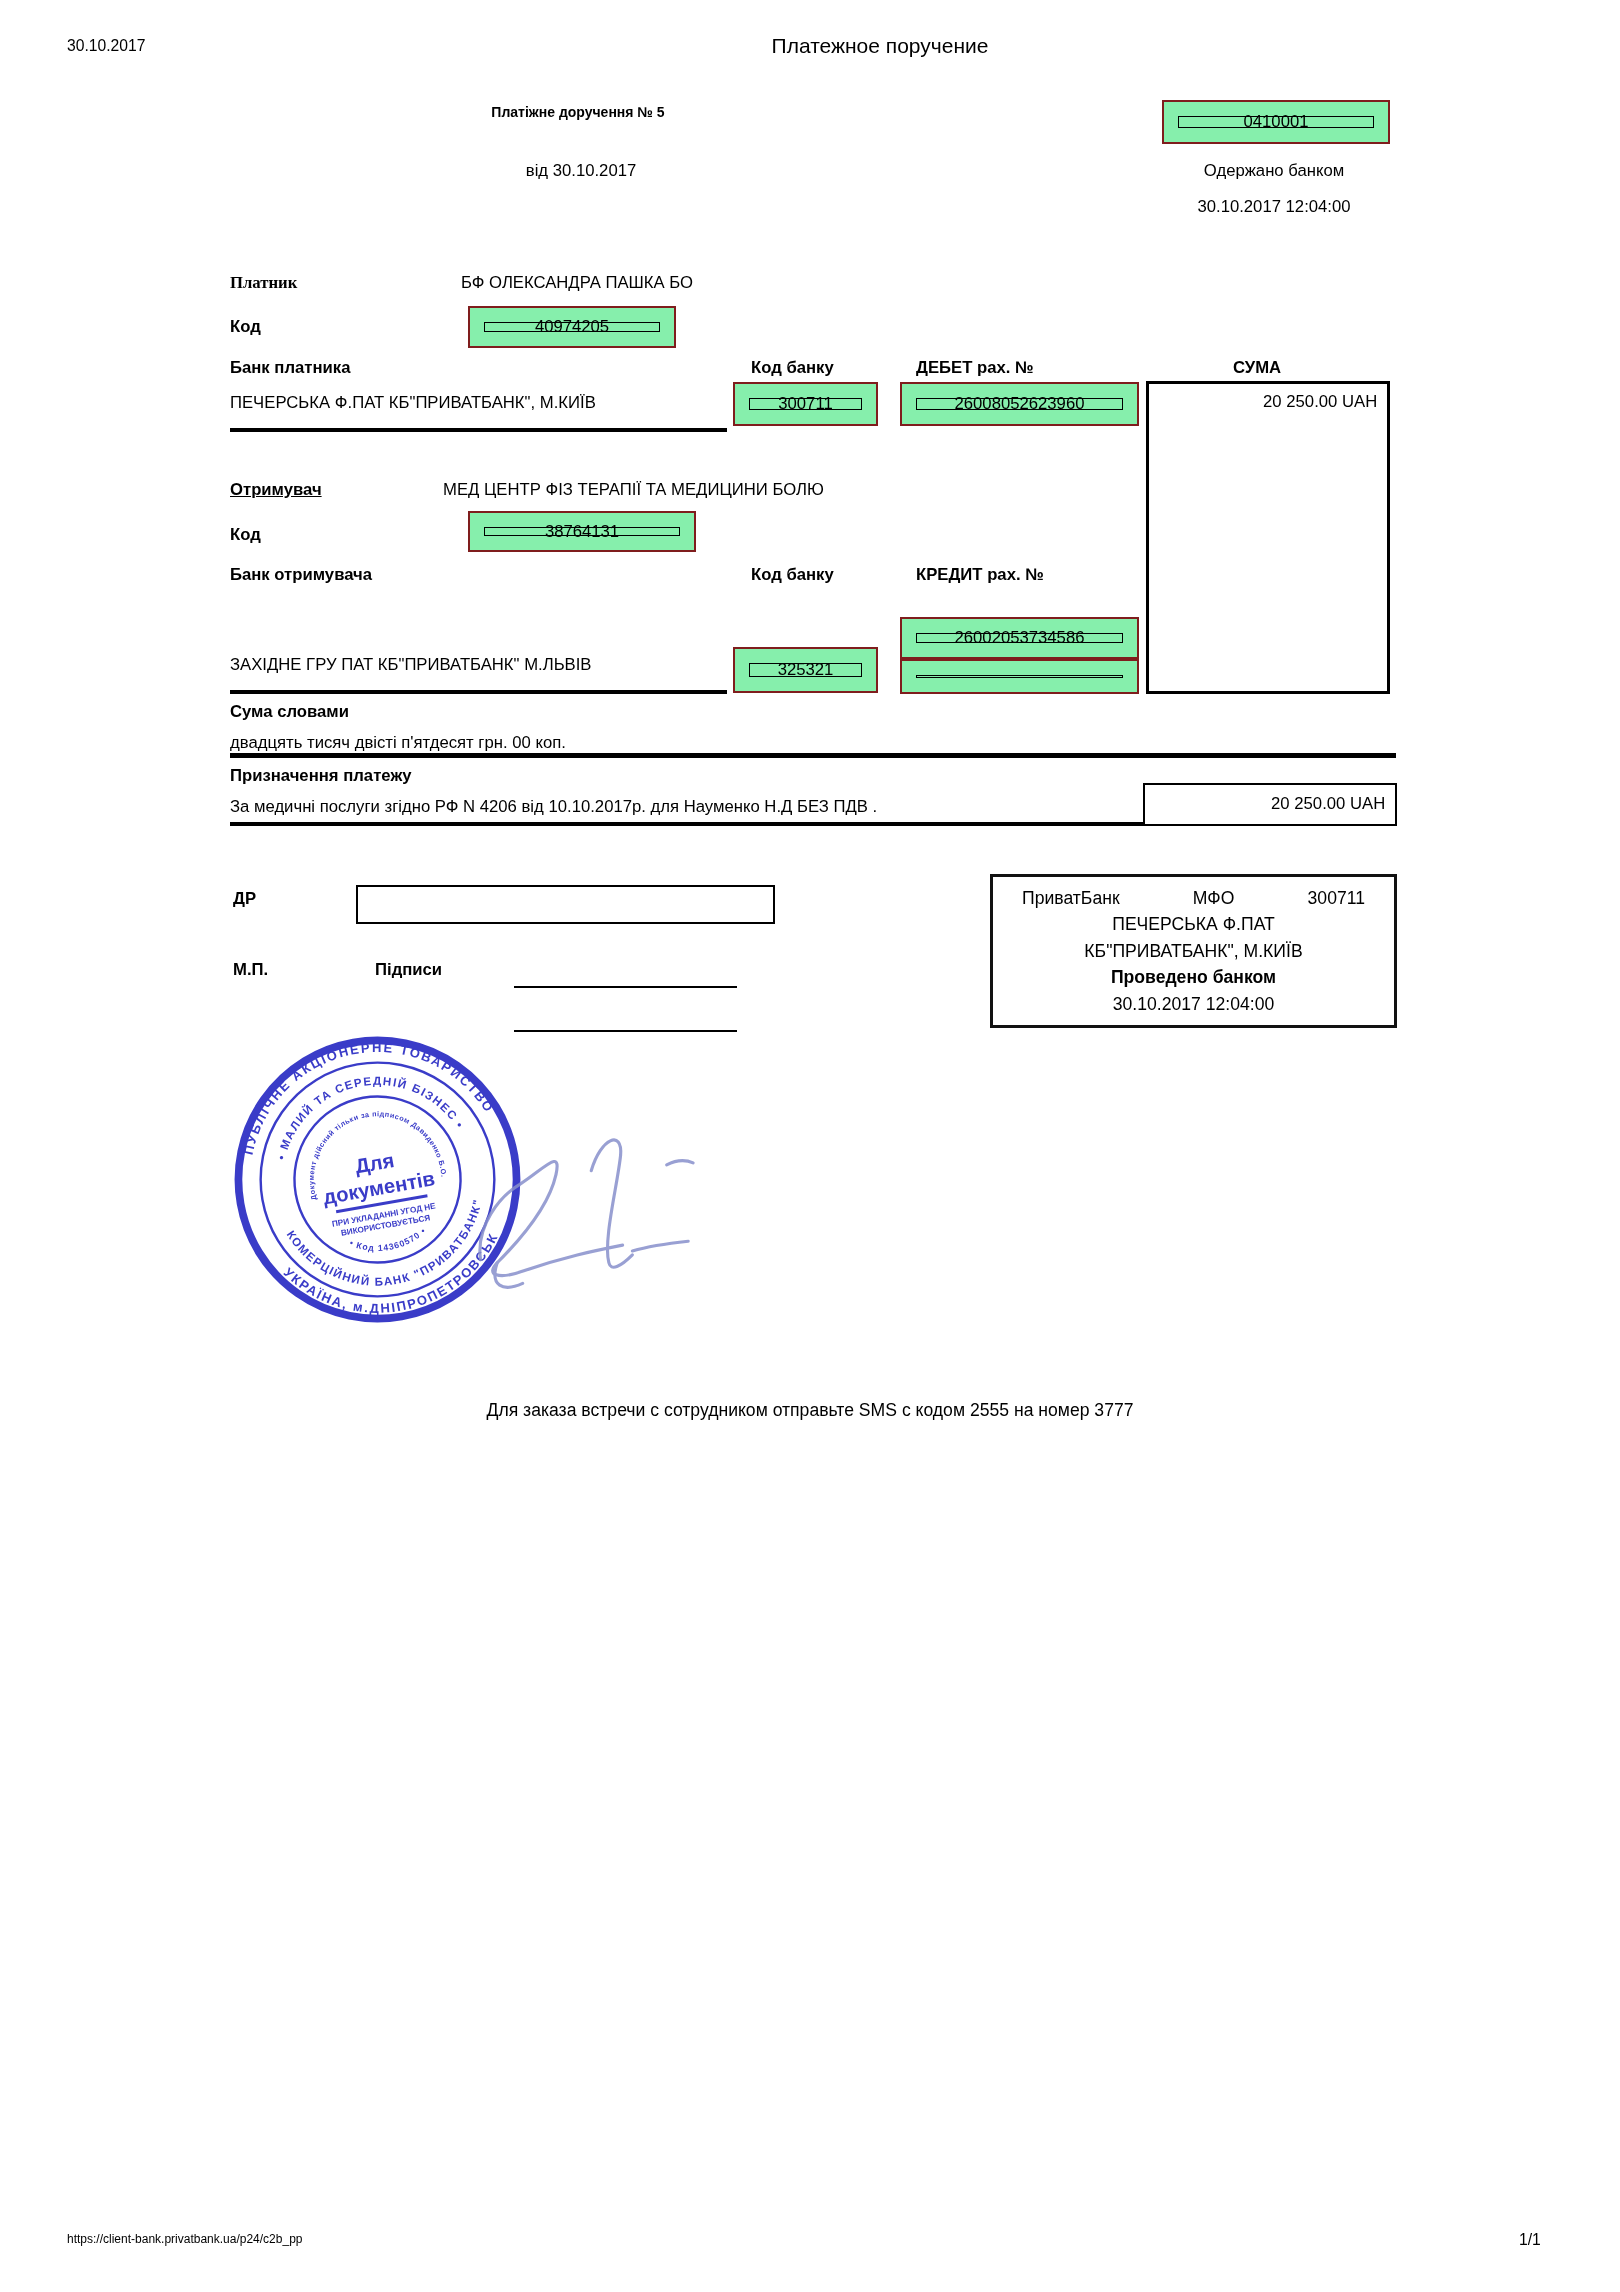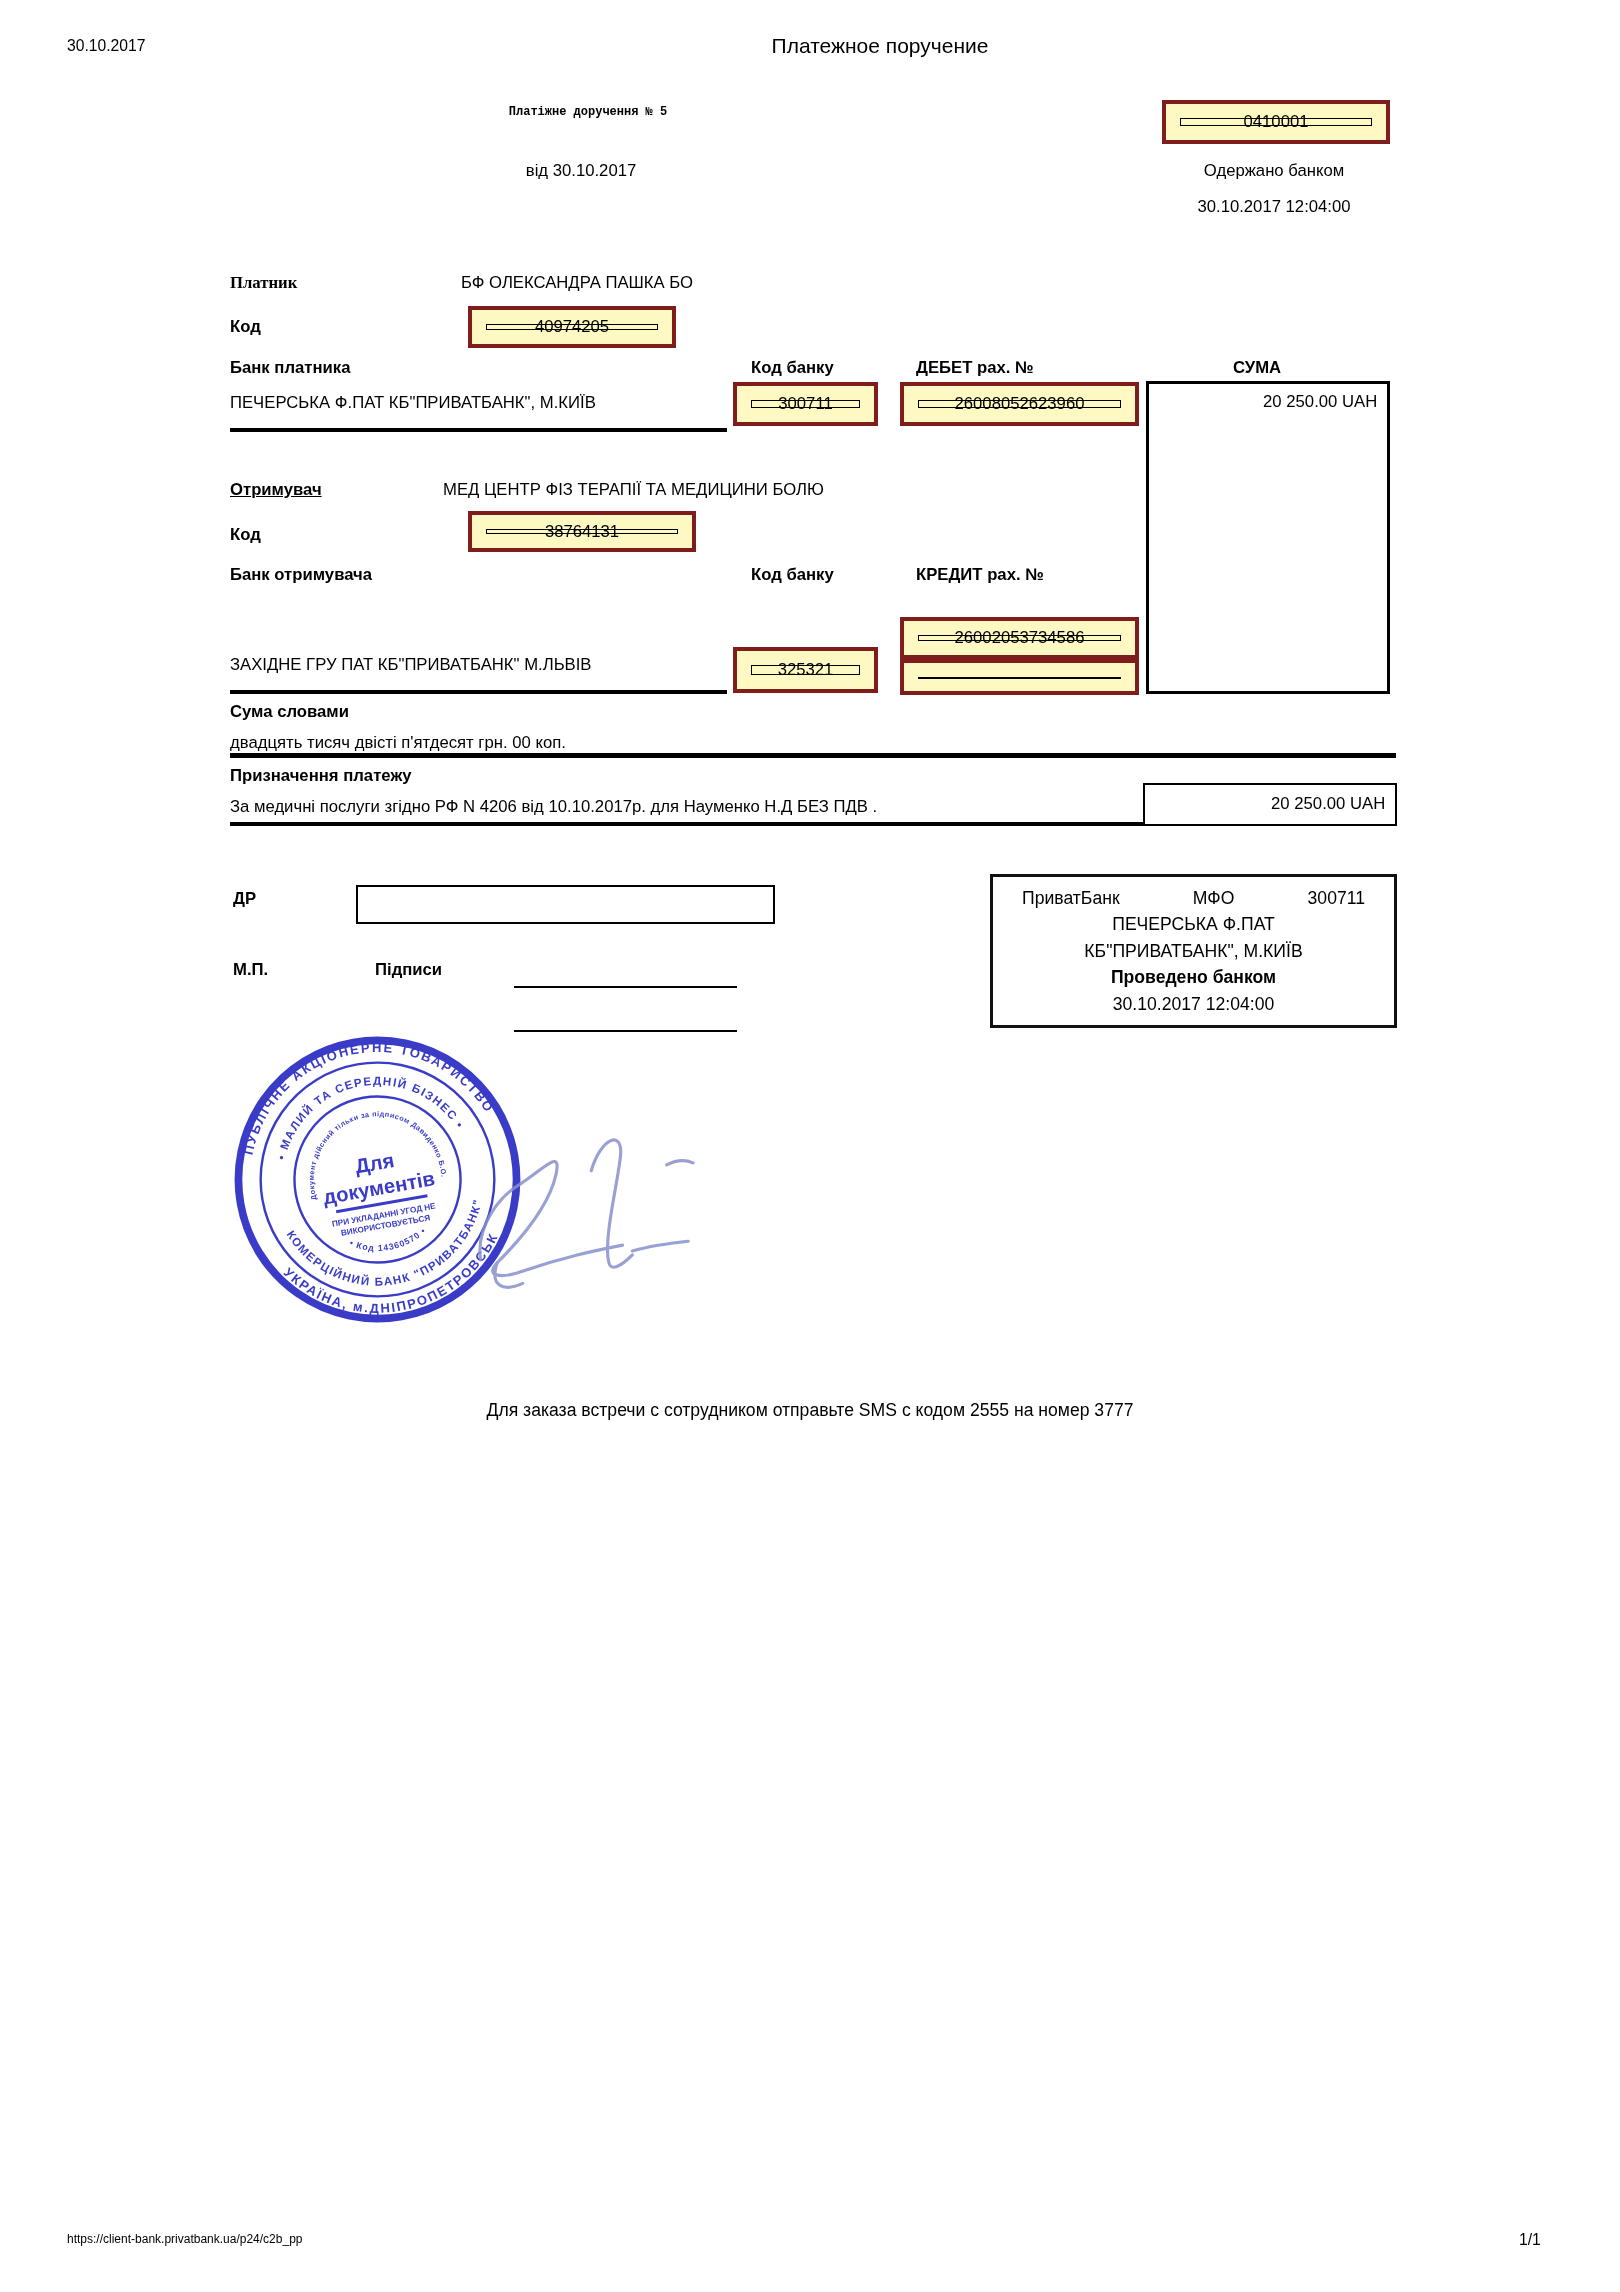--- a/index.html
+++ b/index.html
@@ -36,7 +36,7 @@
   <div class="t" style="left:67px; top:35px; font-size:15.7px;">30.10.2017</div>
   <div class="t ctr" style="left:635px; top:35px; width:490px; font-size:21px;">Платежное поручение</div>
 
-  <div class="t b ctr" style="left:431px; top:102px; width:314px; font-size:12px;font-family:Liberation Mono, monospace;">Платіжне доручення  № 5</div>
+  <div class="t b ctr" style="left:421px; top:102px; width:314px; font-size:14px;">Платіжне доручення  № 5</div>
   <div class="dbox" style="left:1162px; top:100px; width:228px; height:44px;">
     <div class="din">0410001</div>
   </div>

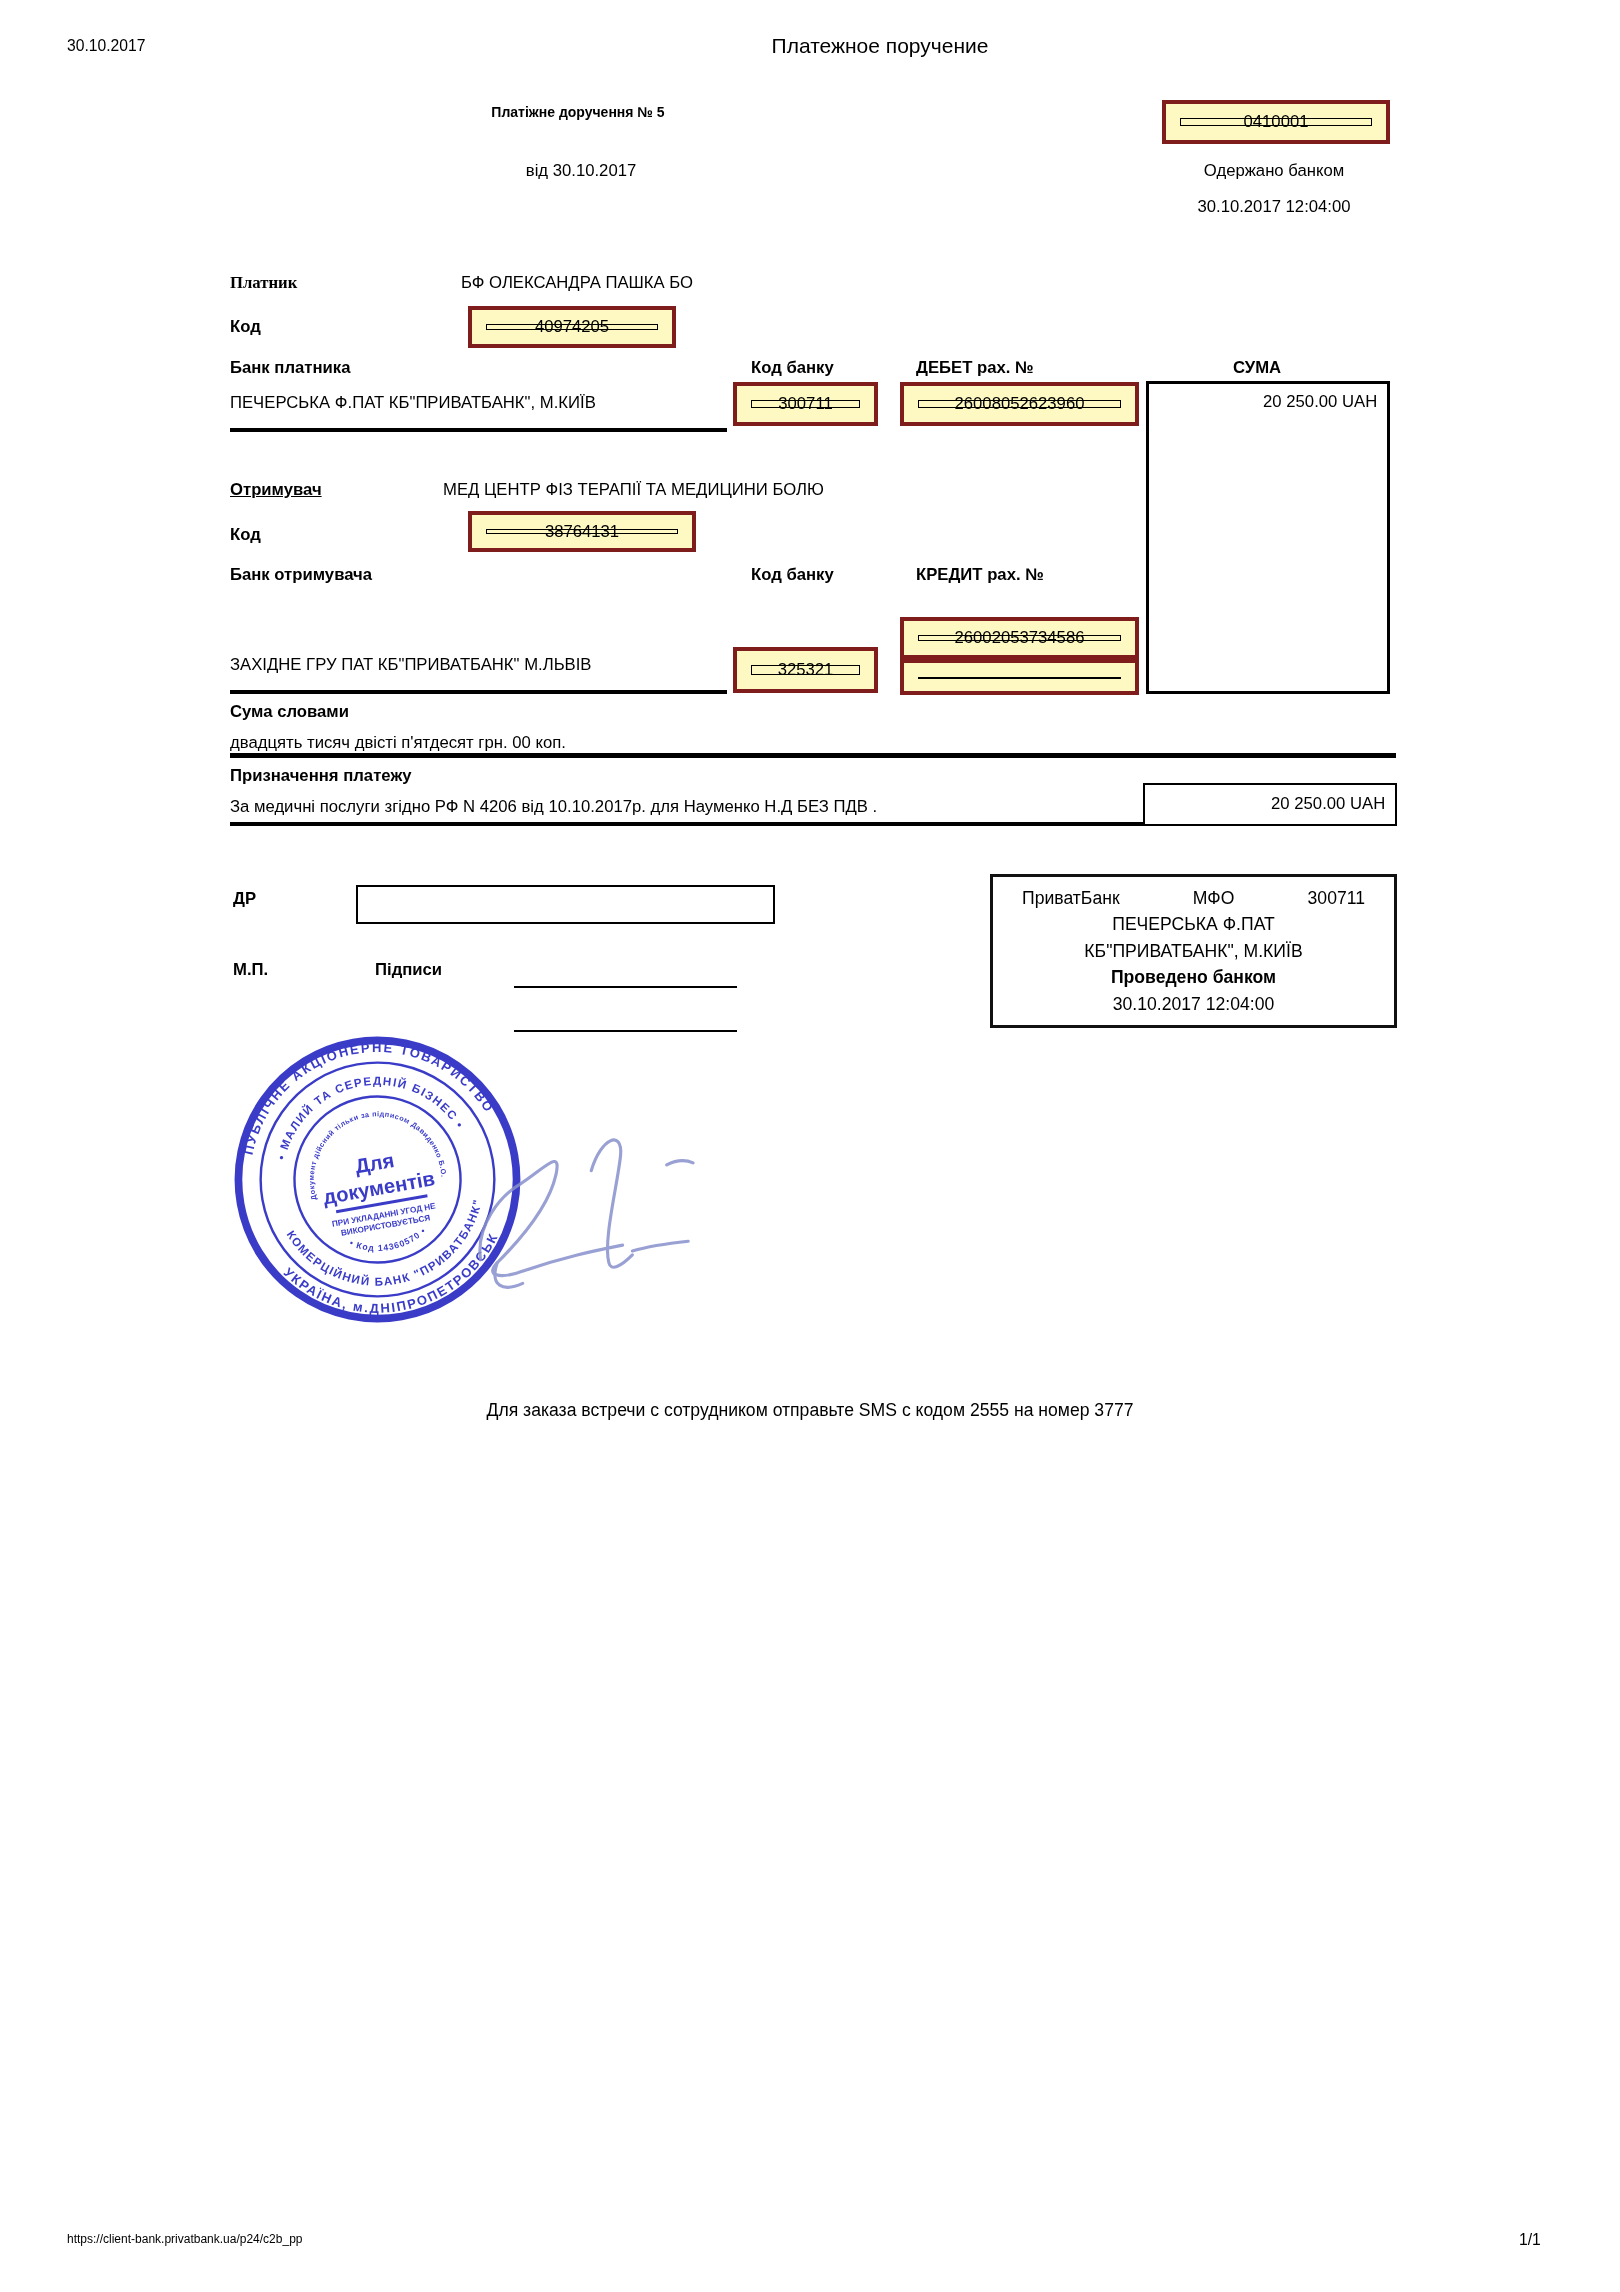--- a/index.html
+++ b/index.html
@@ -17,7 +17,7 @@
   .ctr { text-align:center; }
   .hline { position:absolute; background:#000; }
   
-  .dbox { position:absolute; border:4px solid #7f1d1d; background:#fef9c3; box-sizing:border-box; display:flex; padding:14px; }
+  .dbox { position:absolute; border:2px solid #7f1d1d; background:#86efac; box-sizing:border-box; display:flex; padding:14px; }
   .din  { flex:1; border:1px solid #000; display:flex; align-items:center; justify-content:center; font-size:16.7px; white-space:nowrap; }
   
   .tbox { position:absolute; border:2.9px solid #000; background:#fff; box-sizing:border-box; }

